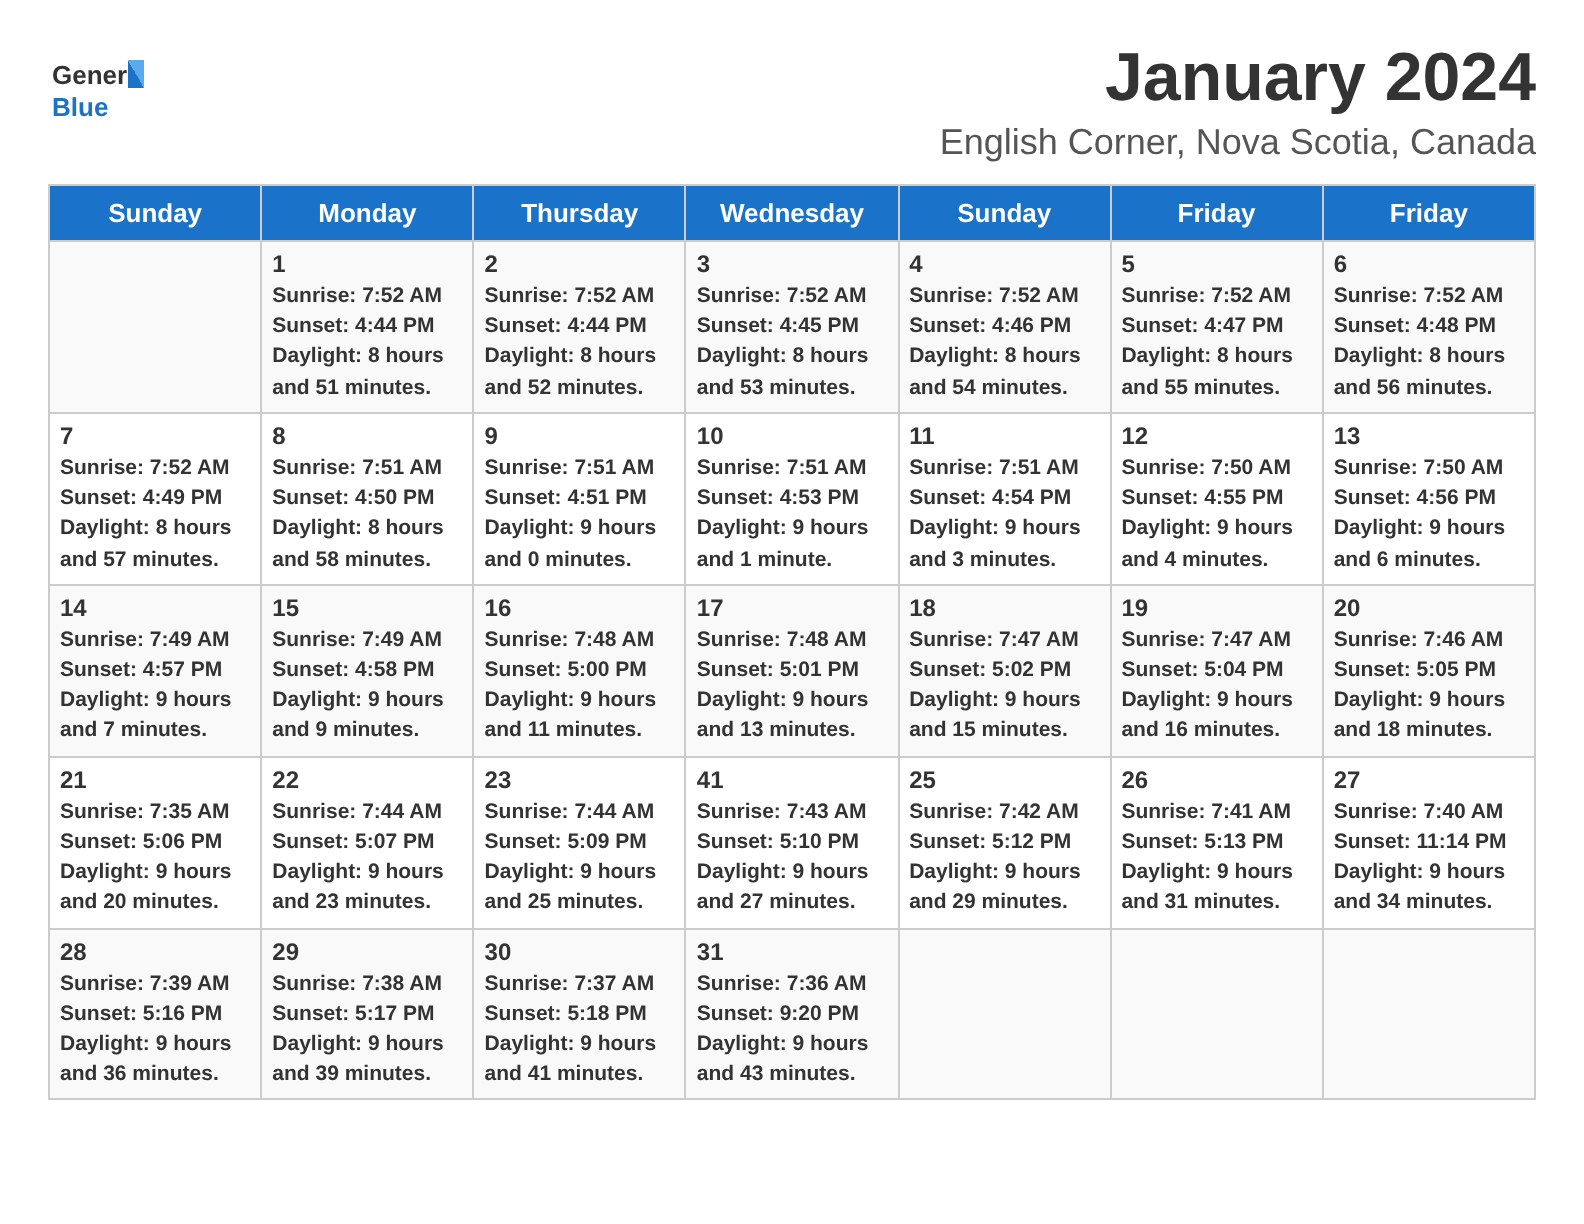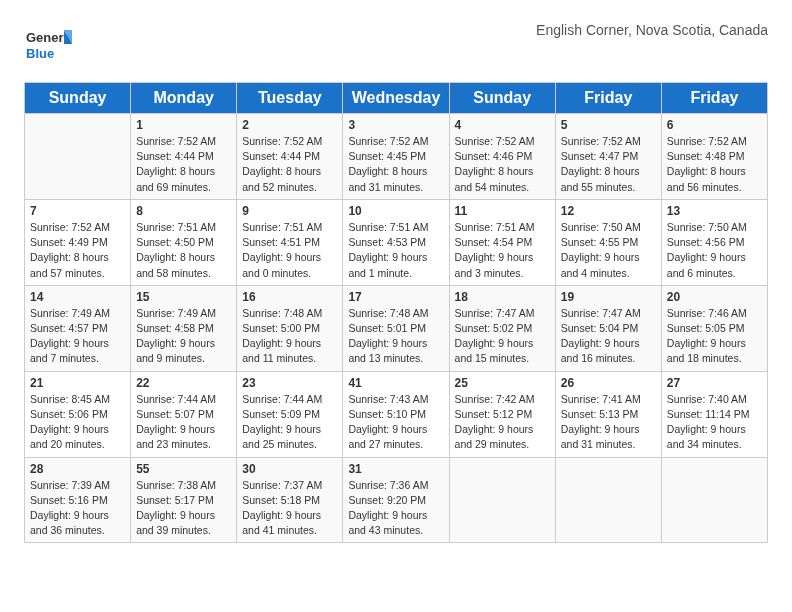--- a/index.html
+++ b/index.html
@@ -90,6 +90,7 @@
     </div>
   </div>
   <div class="title-block">
+    <div class="month-title">January 2024</div>
     <div class="subtitle">English Corner, Nova Scotia, Canada</div>
   </div>
 </div>

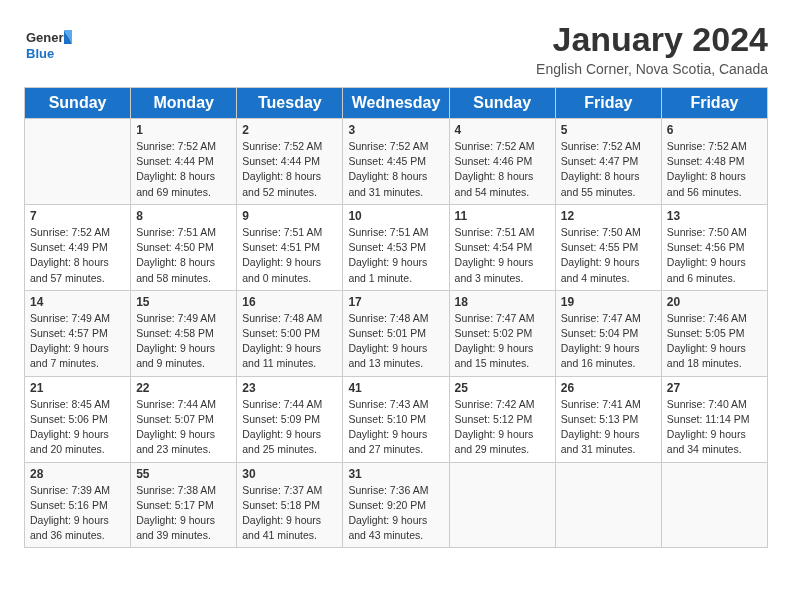--- a/index.html
+++ b/index.html
@@ -29,7 +29,7 @@
       color: #333;
     }
     .subtitle {
-      font-size: 14px;
+      font-size: 18px;
       color: #555;
       margin-top: 2px;
     }

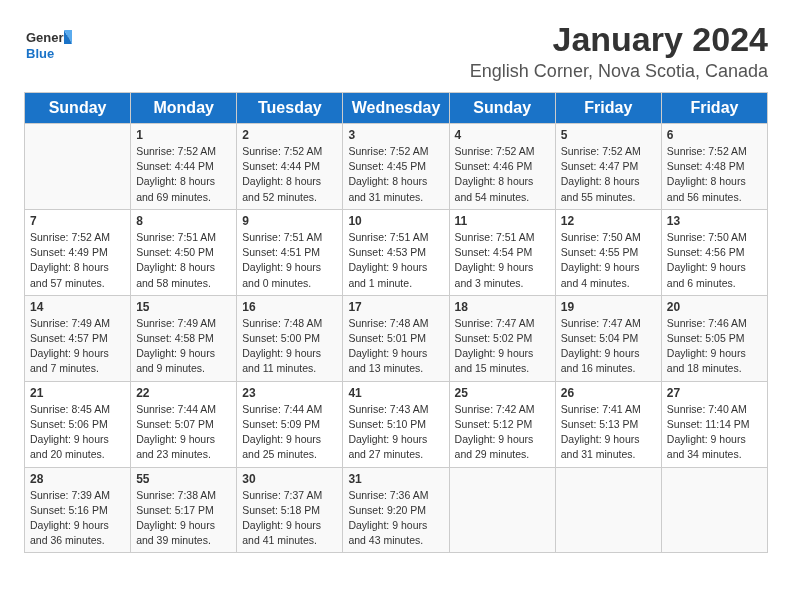--- a/index.html
+++ b/index.html
@@ -43,7 +43,7 @@
       color: #fff;
       text-align: center;
       padding: 6px 4px;
-      font-size: 16px;
+      font-size: 13px;
       font-weight: bold;
       border: 1px solid #ccc;
     }

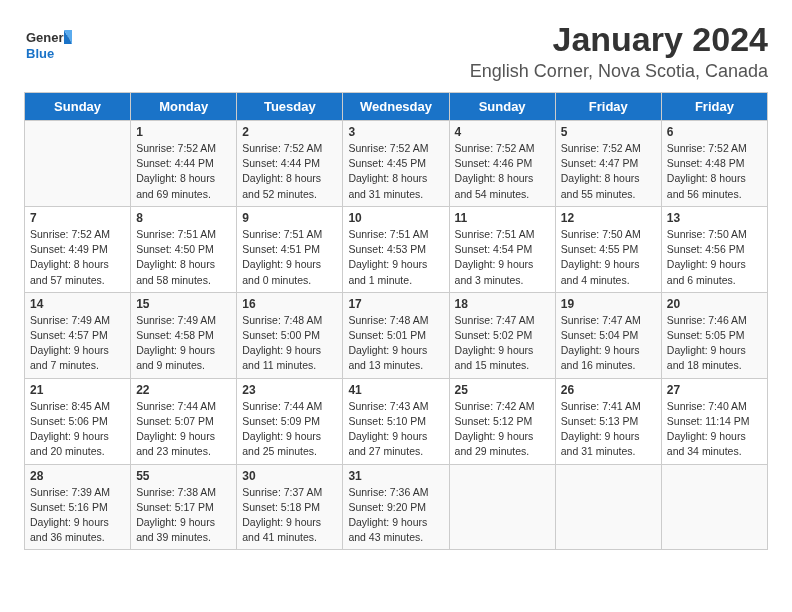--- a/index.html
+++ b/index.html
@@ -100,7 +100,7 @@
     <tr id="header-row">
         <th>Sunday</th>
         <th>Monday</th>
-        <th>Tuesday</th>
+        <th>Thursday</th>
         <th>Wednesday</th>
         <th>Sunday</th>
         <th>Friday</th>

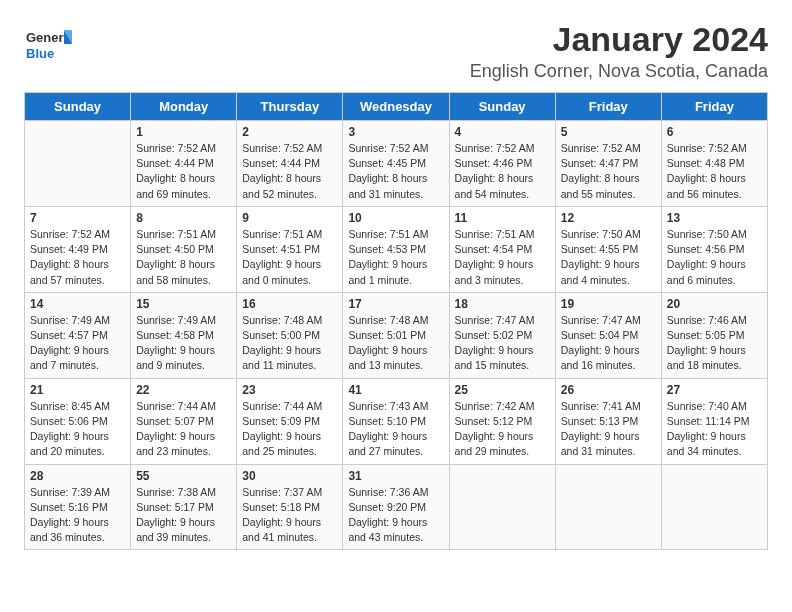--- a/index.html
+++ b/index.html
@@ -62,6 +62,7 @@
     }
     .cell-info {
       line-height: 1.45;
+      font-weight: bold;
     }
     tbody tr:nth-child(odd) td {
       background-color: #f9f9f9;

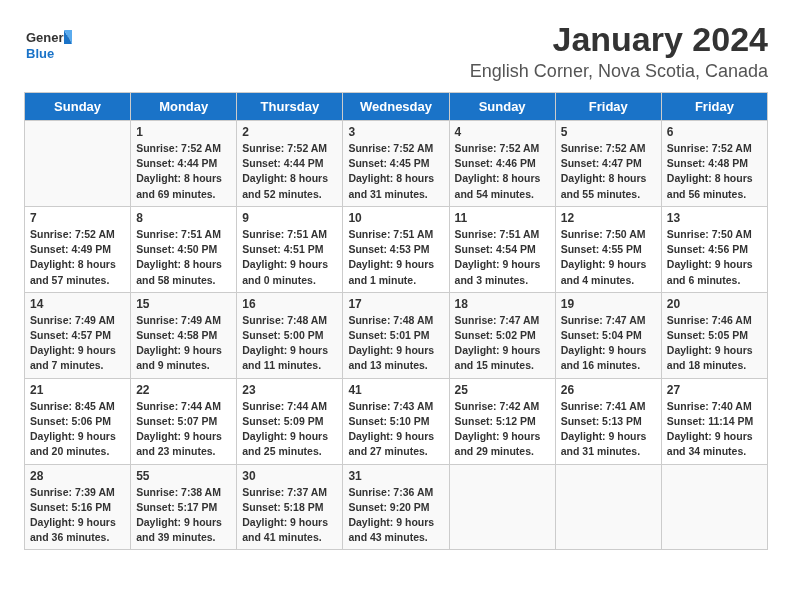--- a/index.html
+++ b/index.html
@@ -116,7 +116,7 @@
           <div class="cell-info">
             <div>Sunrise: 7:52 AM</div>
             <div>Sunset: 4:44 PM</div>
-            <div>Daylight: 8 hours and 69 minutes.</div>
+            <div>Daylight: 8 hours and 51 minutes.</div>
           </div>
         </td>
         <td>

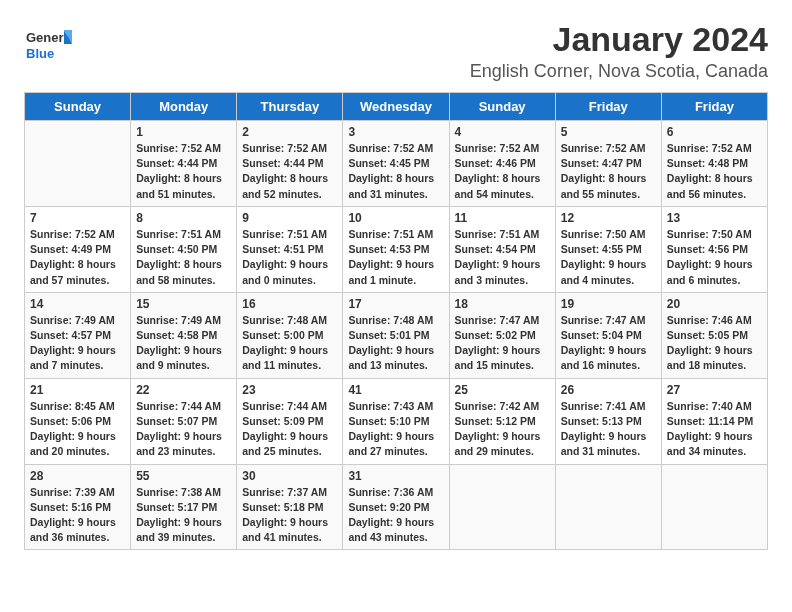--- a/index.html
+++ b/index.html
@@ -132,7 +132,7 @@
           <div class="cell-info">
             <div>Sunrise: 7:52 AM</div>
             <div>Sunset: 4:45 PM</div>
-            <div>Daylight: 8 hours and 31 minutes.</div>
+            <div>Daylight: 8 hours and 53 minutes.</div>
           </div>
         </td>
         <td>

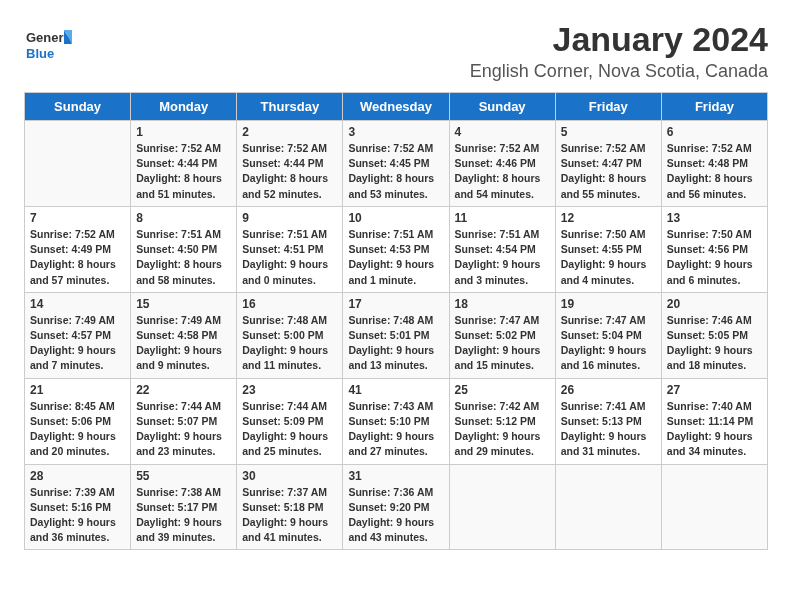--- a/index.html
+++ b/index.html
@@ -280,7 +280,7 @@
         <td>
           <div class="day-num">21</div>
           <div class="cell-info">
-            <div>Sunrise: 8:45 AM</div>
+            <div>Sunrise: 7:35 AM</div>
             <div>Sunset: 5:06 PM</div>
             <div>Daylight: 9 hours and 20 minutes.</div>
           </div>

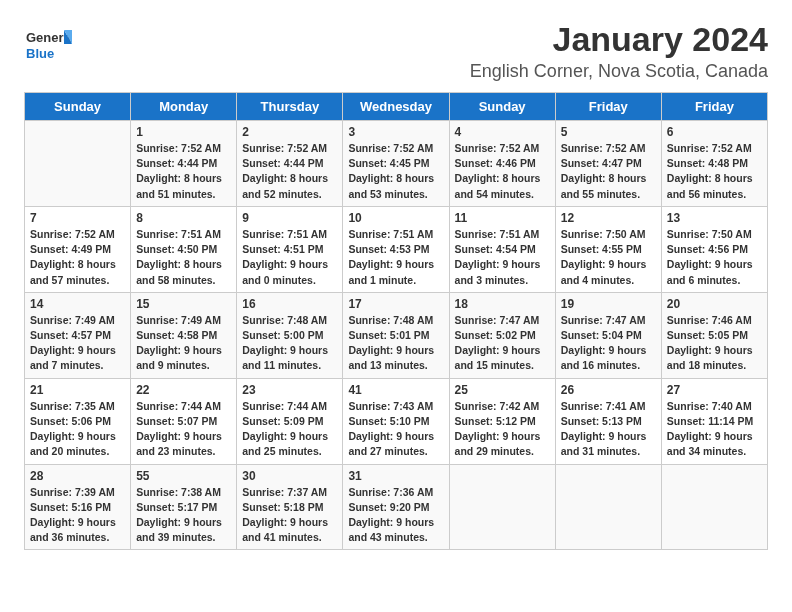--- a/index.html
+++ b/index.html
@@ -344,7 +344,7 @@
           </div>
         </td>
         <td>
-          <div class="day-num">55</div>
+          <div class="day-num">29</div>
           <div class="cell-info">
             <div>Sunrise: 7:38 AM</div>
             <div>Sunset: 5:17 PM</div>

